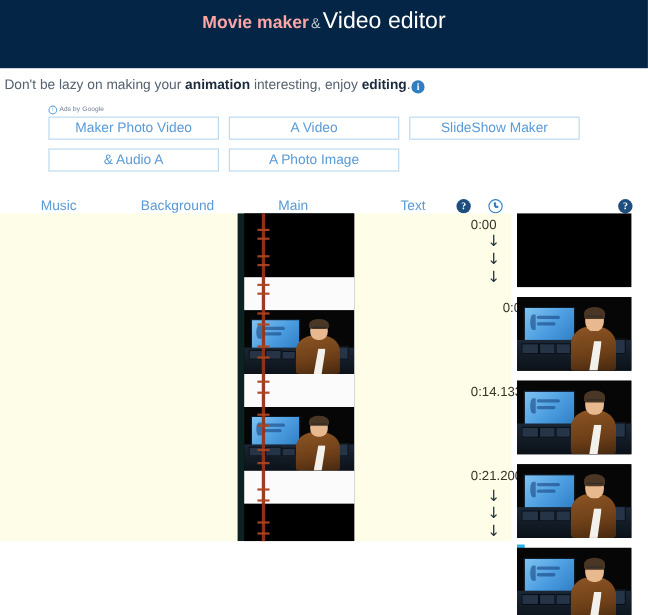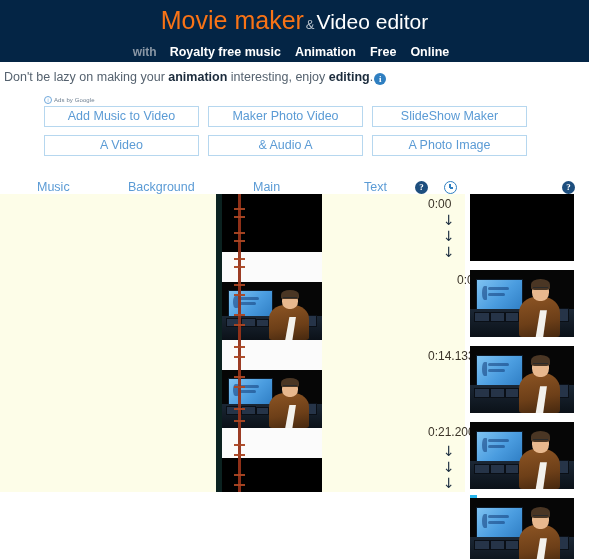--- a/index.html
+++ b/index.html
@@ -30,9 +30,9 @@
     white-space: nowrap;
   }
   .title-a {
-    color: #f97316;
-    font-size: 25px;
-    font-weight: normal;
+    color: #fca5a5;
+    font-size: 16px;
+    font-weight: bold;
   }
   .title-amp {
     color: #b9c3cd;

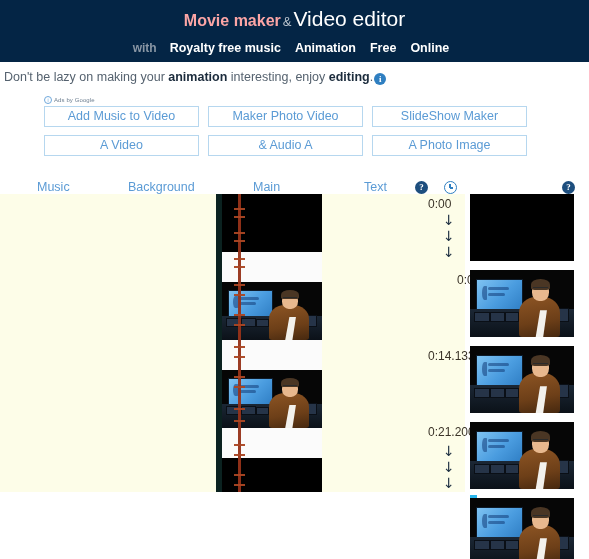--- a/index.html
+++ b/index.html
@@ -417,9 +417,6 @@
 <div class="site-header">
   <div class="title-row">
     <span class="title-a">Movie maker</span><span class="title-amp">&amp;</span><span class="title-b">Video editor</span>
-  </div>
-  <div class="nav-row">
-    <span class="nav-with">with</span><a class="nav-link">Royalty free music</a><a class="nav-link">Animation</a><a class="nav-link">Free</a><a class="nav-link">Online</a>
   </div>
 </div>
 

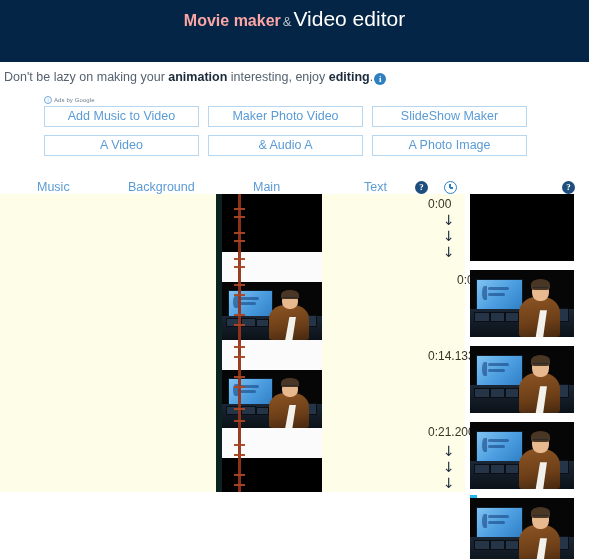--- a/index.html
+++ b/index.html
@@ -425,7 +425,6 @@
 <div class="ads-wrap">
   <div class="ads-label"><span class="adchoice">i</span><span>Ads by Google</span></div>
   <div class="ads-grid">
-    <div class="ad-btn">Add Music to Video</div>
     <div class="ad-btn">Maker Photo Video</div>
     <div class="ad-btn">SlideShow Maker</div>
     <div class="ad-btn">A Video</div>

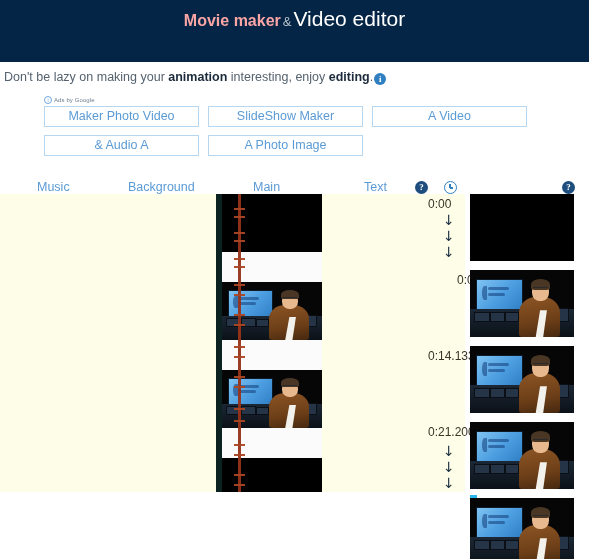--- a/index.html
+++ b/index.html
@@ -426,8 +426,8 @@
   <div class="ads-label"><span class="adchoice">i</span><span>Ads by Google</span></div>
   <div class="ads-grid">
     <div class="ad-btn">Maker Photo Video</div>
+    <div class="ad-btn">A Video</div>
     <div class="ad-btn">SlideShow Maker</div>
-    <div class="ad-btn">A Video</div>
     <div class="ad-btn">&amp; Audio A</div>
     <div class="ad-btn">A Photo Image</div>
   </div>

